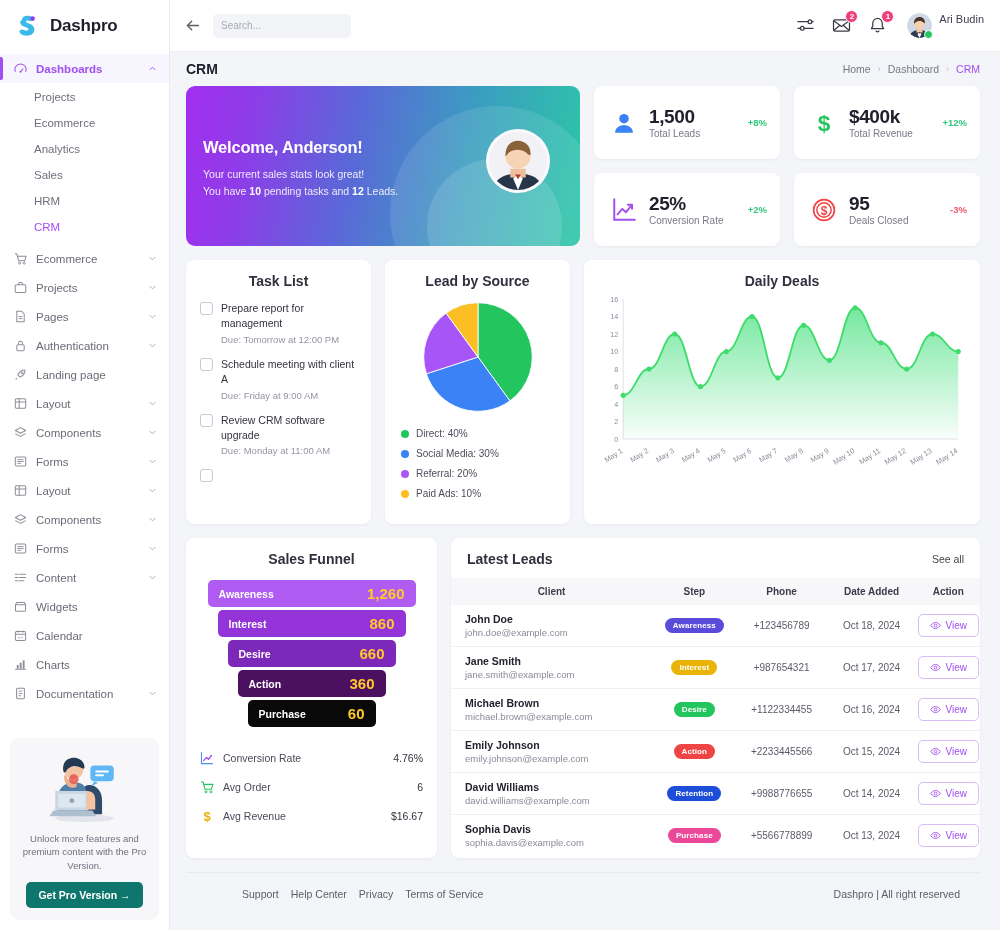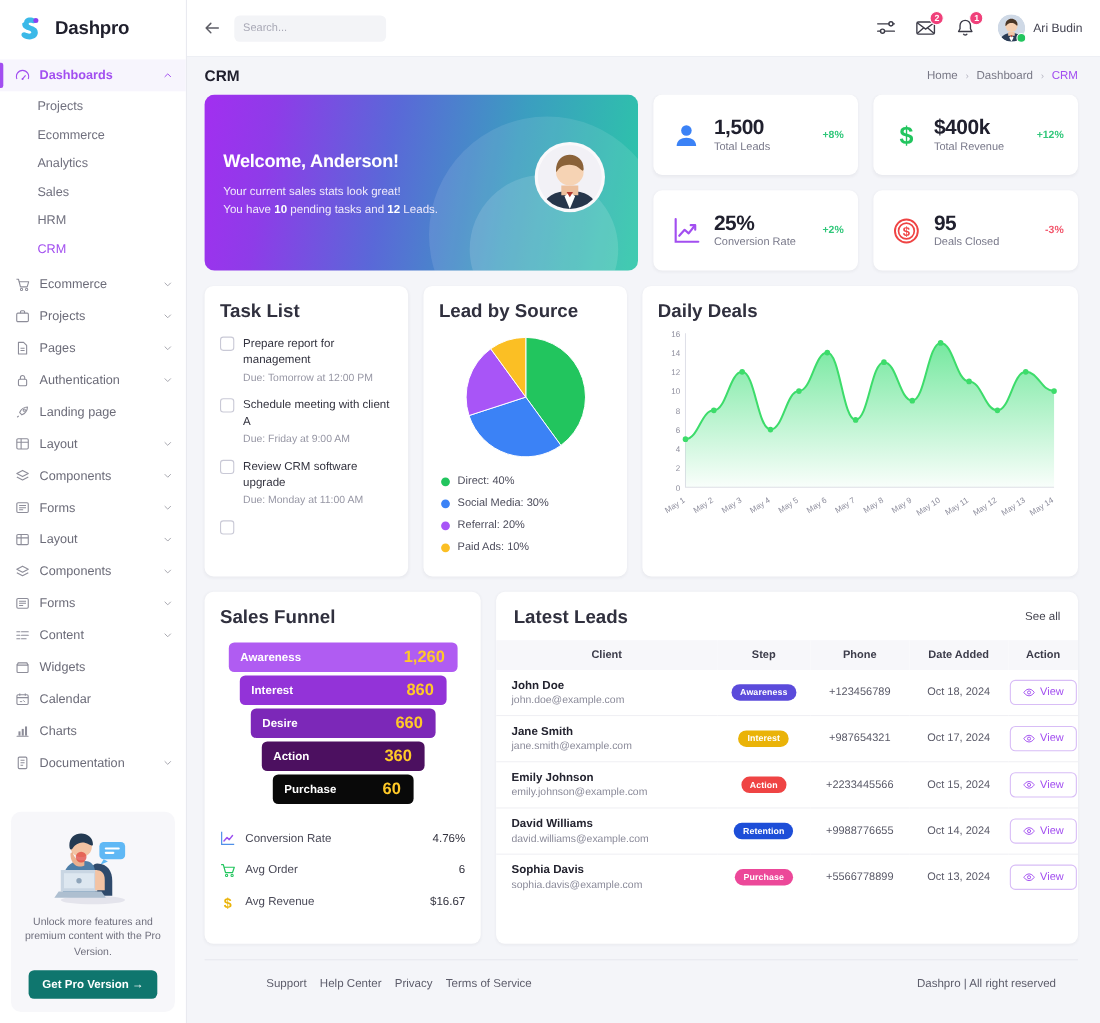--- a/index.html
+++ b/index.html
@@ -87,7 +87,7 @@
     font-weight: 700; display: flex; align-items: center; justify-content: center;
     padding: 0 3px; border: 1.5px solid #fff;
   }
-  .user { display: flex; align-items: center; gap: 7px; cursor: pointer; margin-left: 3px; }
+  .user { display: flex; gap: 7px; cursor: pointer; margin-left: 3px; }
   .avatar { width: 25px; height: 25px; border-radius: 50%; position: relative; overflow: visible; }
   .avatar svg { border-radius: 50%; display: block; }
   .avatar .dot {

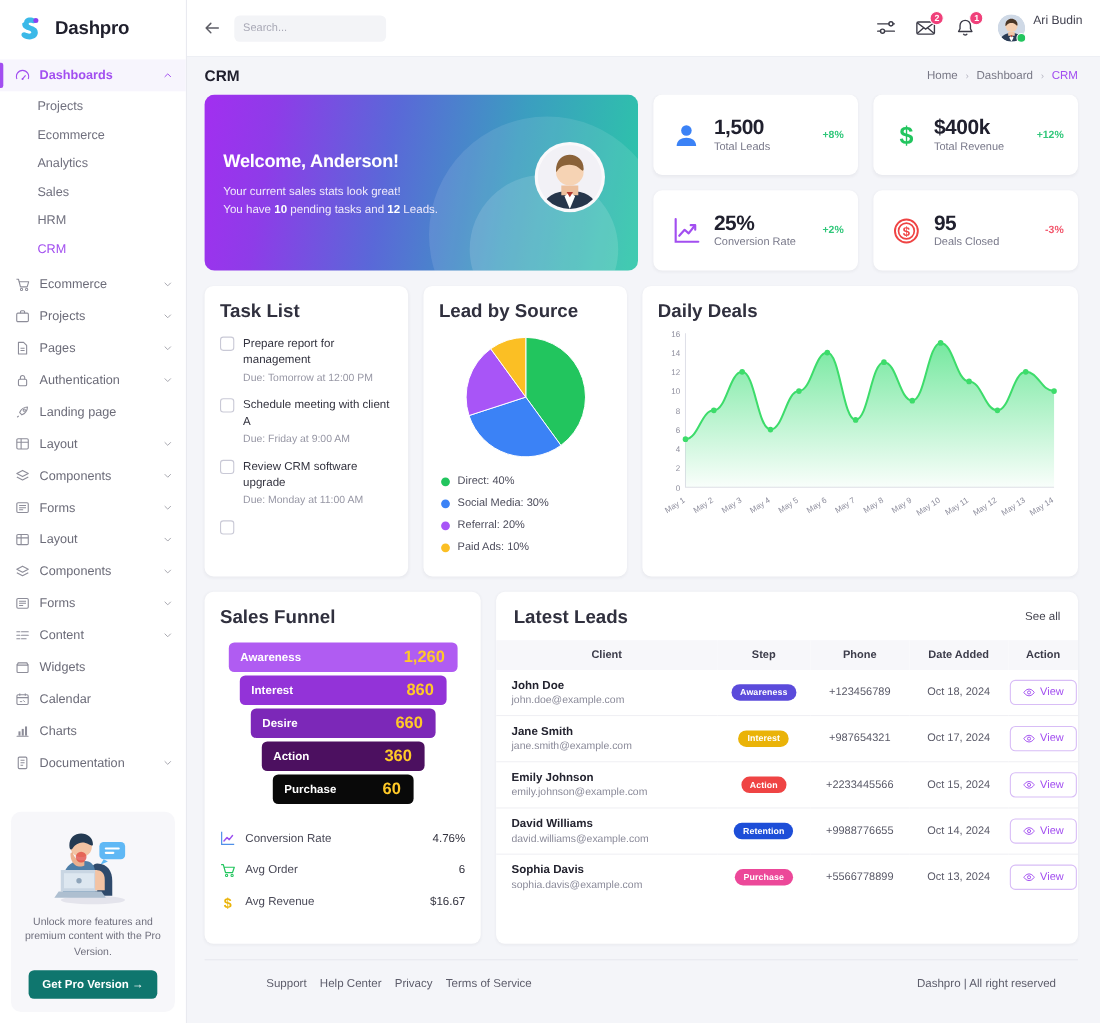--- a/index.html
+++ b/index.html
@@ -109,7 +109,7 @@
   .content { flex: 1 1 auto; padding: 0 20px 0 16px; overflow: hidden; }
 
   .card { background: #fff; border-radius: 8px; box-shadow: 0 1px 3px rgba(30,30,60,.055); }
-  .card-title { font-size: 17px; font-weight: 600; color: #30303e; }
+  .card-title { font-size: 14px; font-weight: 600; color: #30303e; text-align: center; }
 
   
   .row1 { display: flex; gap: 14px; }

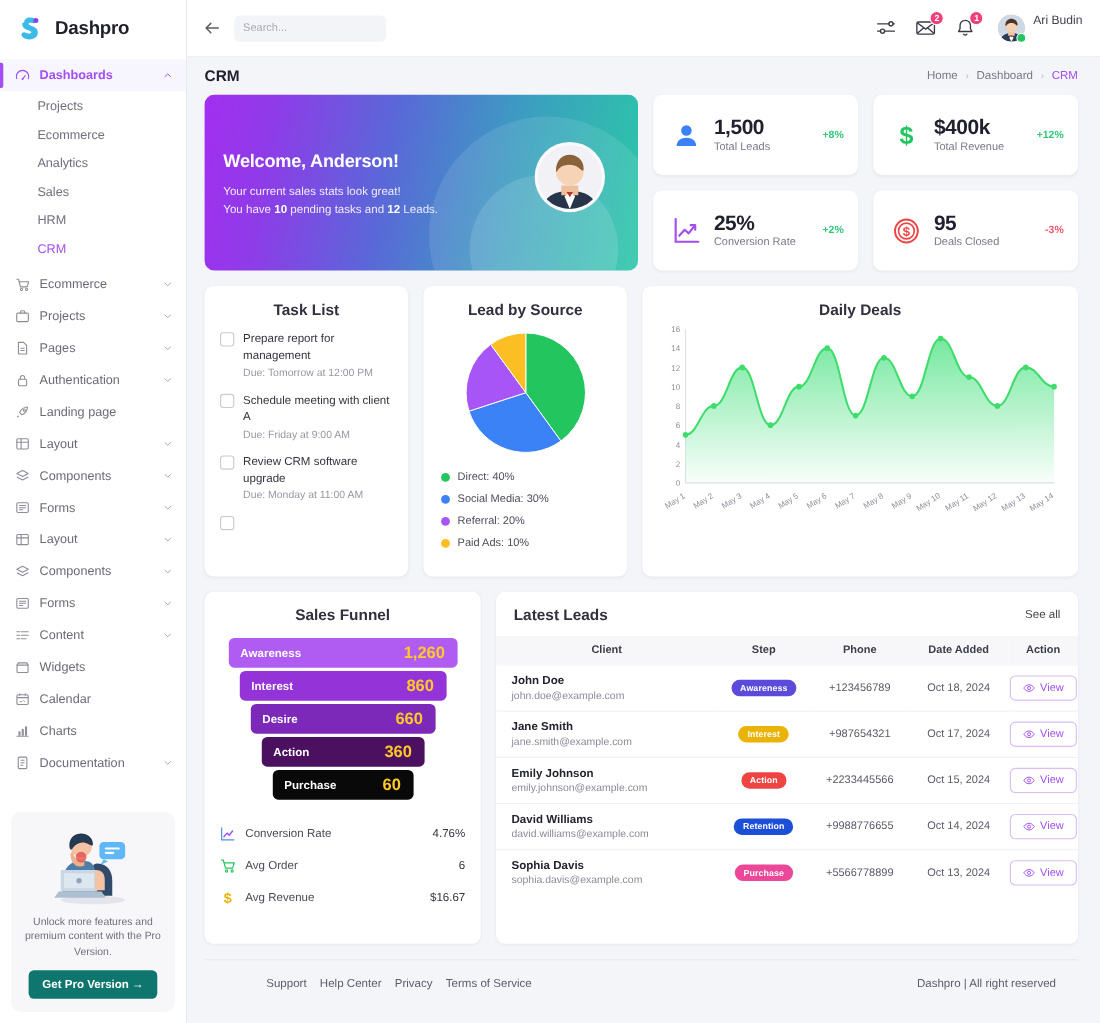--- a/index.html
+++ b/index.html
@@ -826,6 +826,22 @@
                   <td><span class="pill" style="background:#eab308">Interest</span></td>
                   <td>+987654321</td>
                   <td>Oct 17, 2024</td>
+                  <td><button class="viewbtn">
+                      <svg width="11" height="11" viewBox="0 0 14 14">
+                        <path d="M1 7s2.3-3.9 6-3.9S13 7 13 7s-2.3 3.9-6 3.9S1 7 1 7z" fill="none" stroke="#a24ef0" stroke-width="1.1"></path>
+                        <circle cx="7" cy="7" r="1.8" fill="none" stroke="#a24ef0" stroke-width="1.1"></circle>
+                      </svg>
+                      <span>View</span>
+                    </button></td>
+                </tr>
+                <tr>
+                  <td class="cl">
+                    <div class="cl-name">Michael Brown</div>
+                    <div class="cl-mail">michael.brown@example.com</div>
+                  </td>
+                  <td><span class="pill" style="background:#22c55e">Desire</span></td>
+                  <td>+1122334455</td>
+                  <td>Oct 16, 2024</td>
                   <td><button class="viewbtn">
                       <svg width="11" height="11" viewBox="0 0 14 14">
                         <path d="M1 7s2.3-3.9 6-3.9S13 7 13 7s-2.3 3.9-6 3.9S1 7 1 7z" fill="none" stroke="#a24ef0" stroke-width="1.1"></path>

